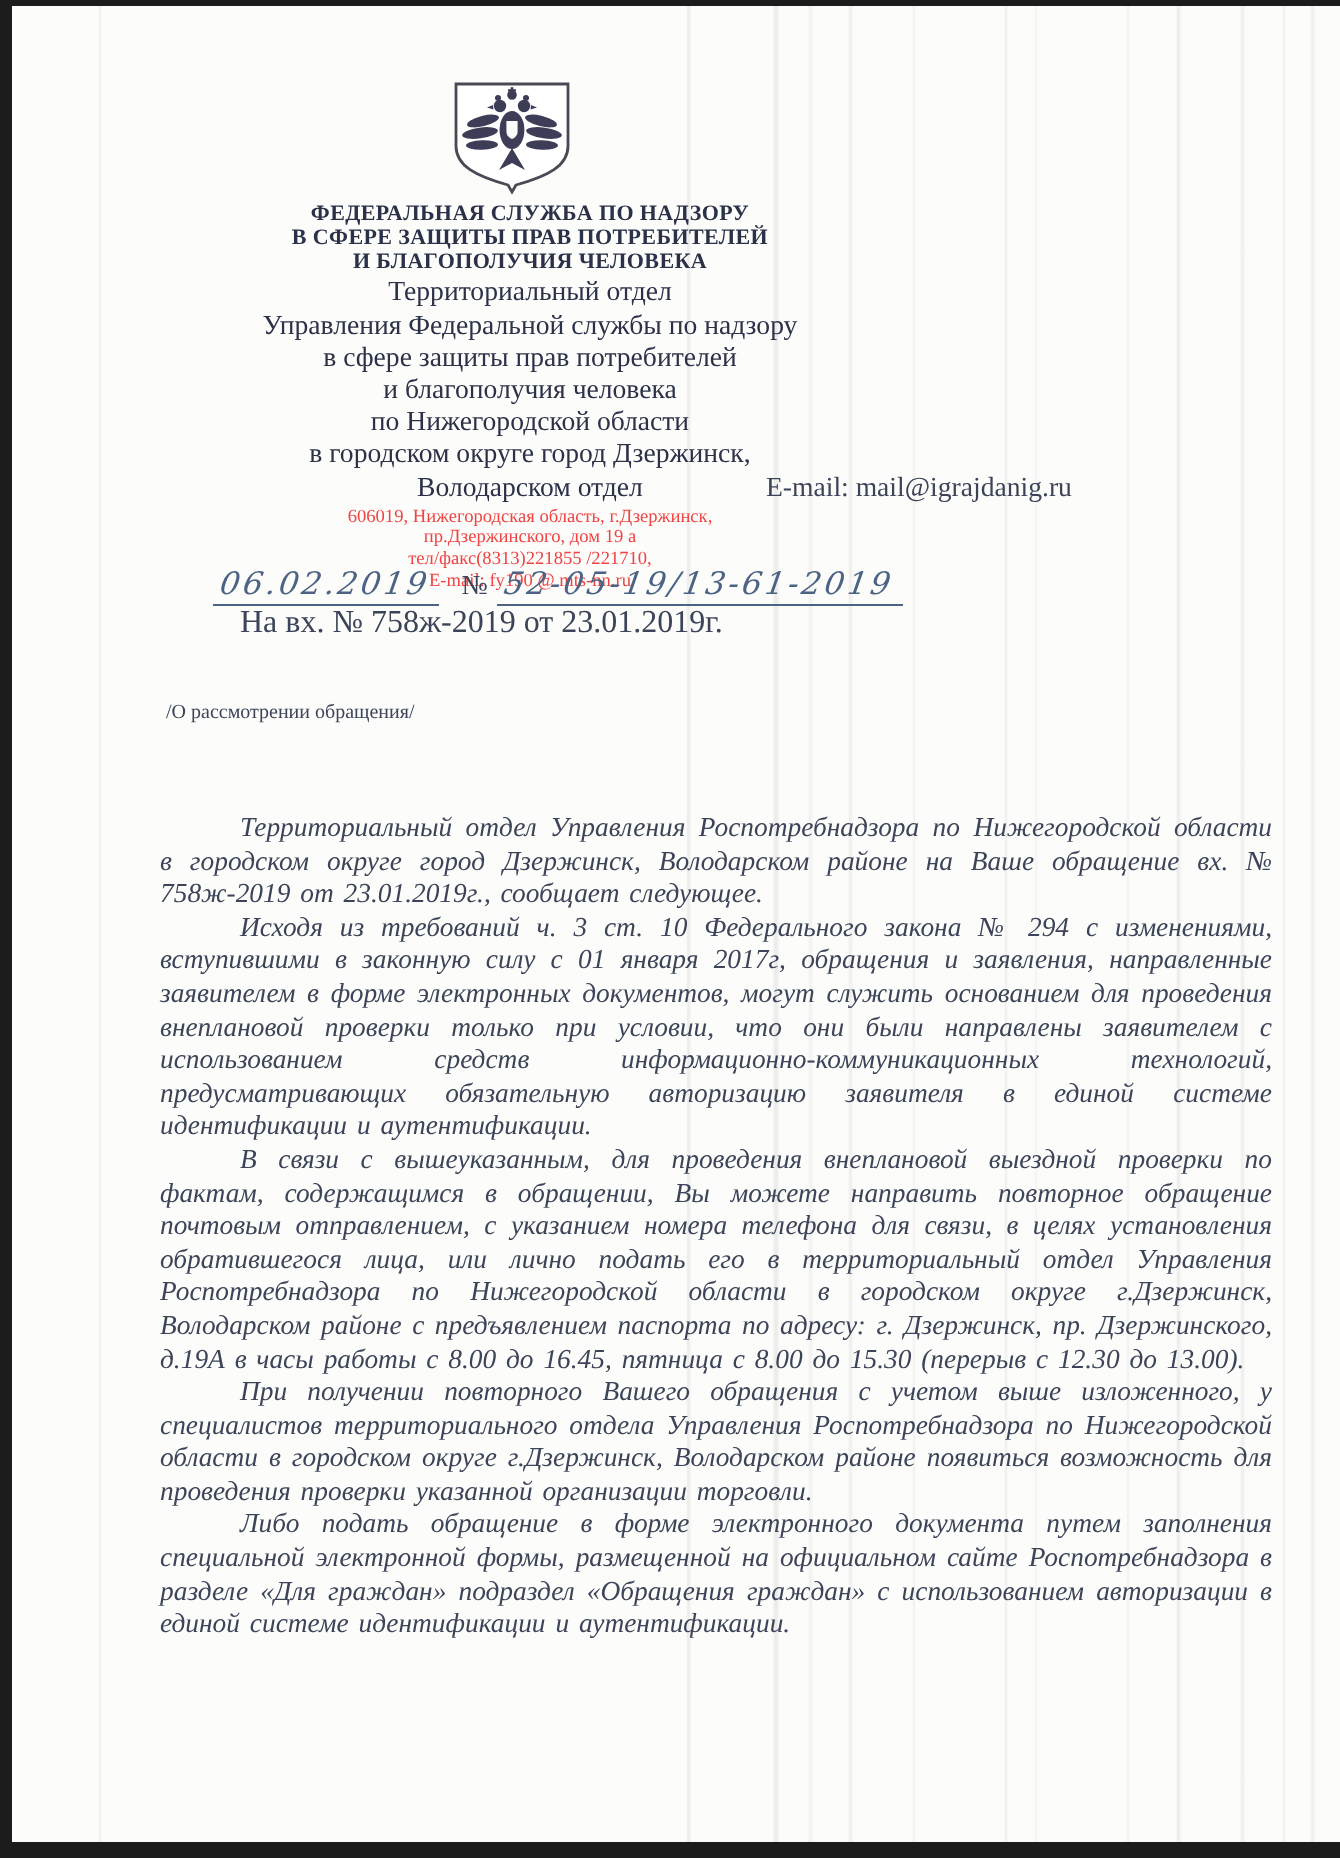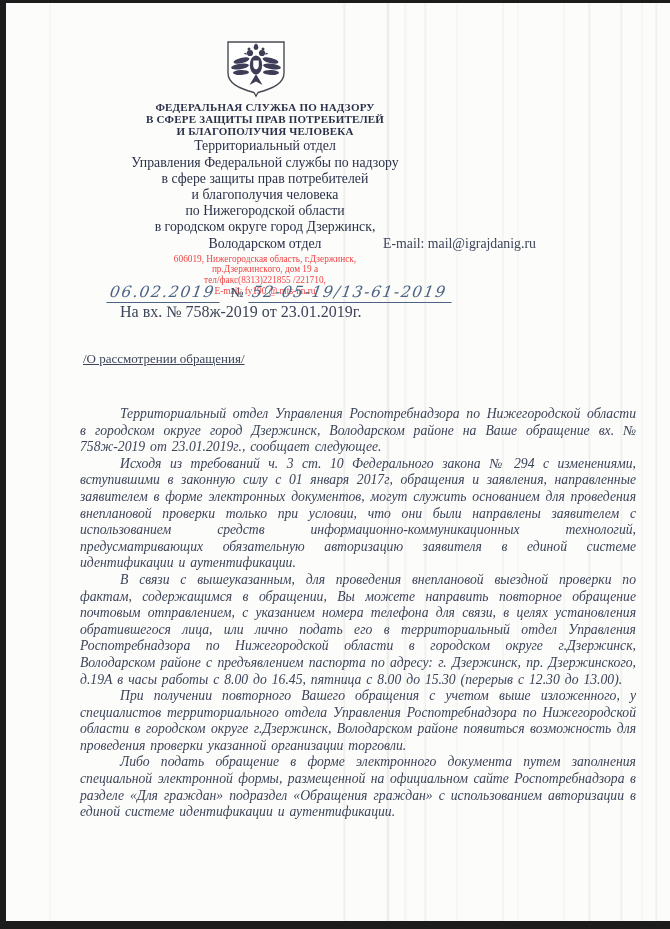--- a/index.html
+++ b/index.html
@@ -73,7 +73,7 @@
   .num-sign{font-size:13.8px;color:var(--ink);margin:0 6px 0 10px;}
   .incoming-ref{position:absolute;left:120px;top:303px;font-size:16px;}
 
-  .subject{position:absolute;left:83px;top:351px;font-size:13px;text-decoration:underline;}
+  .subject{position:absolute;left:83px;top:351px;font-size:10px;}
 
   
   .body-text{

